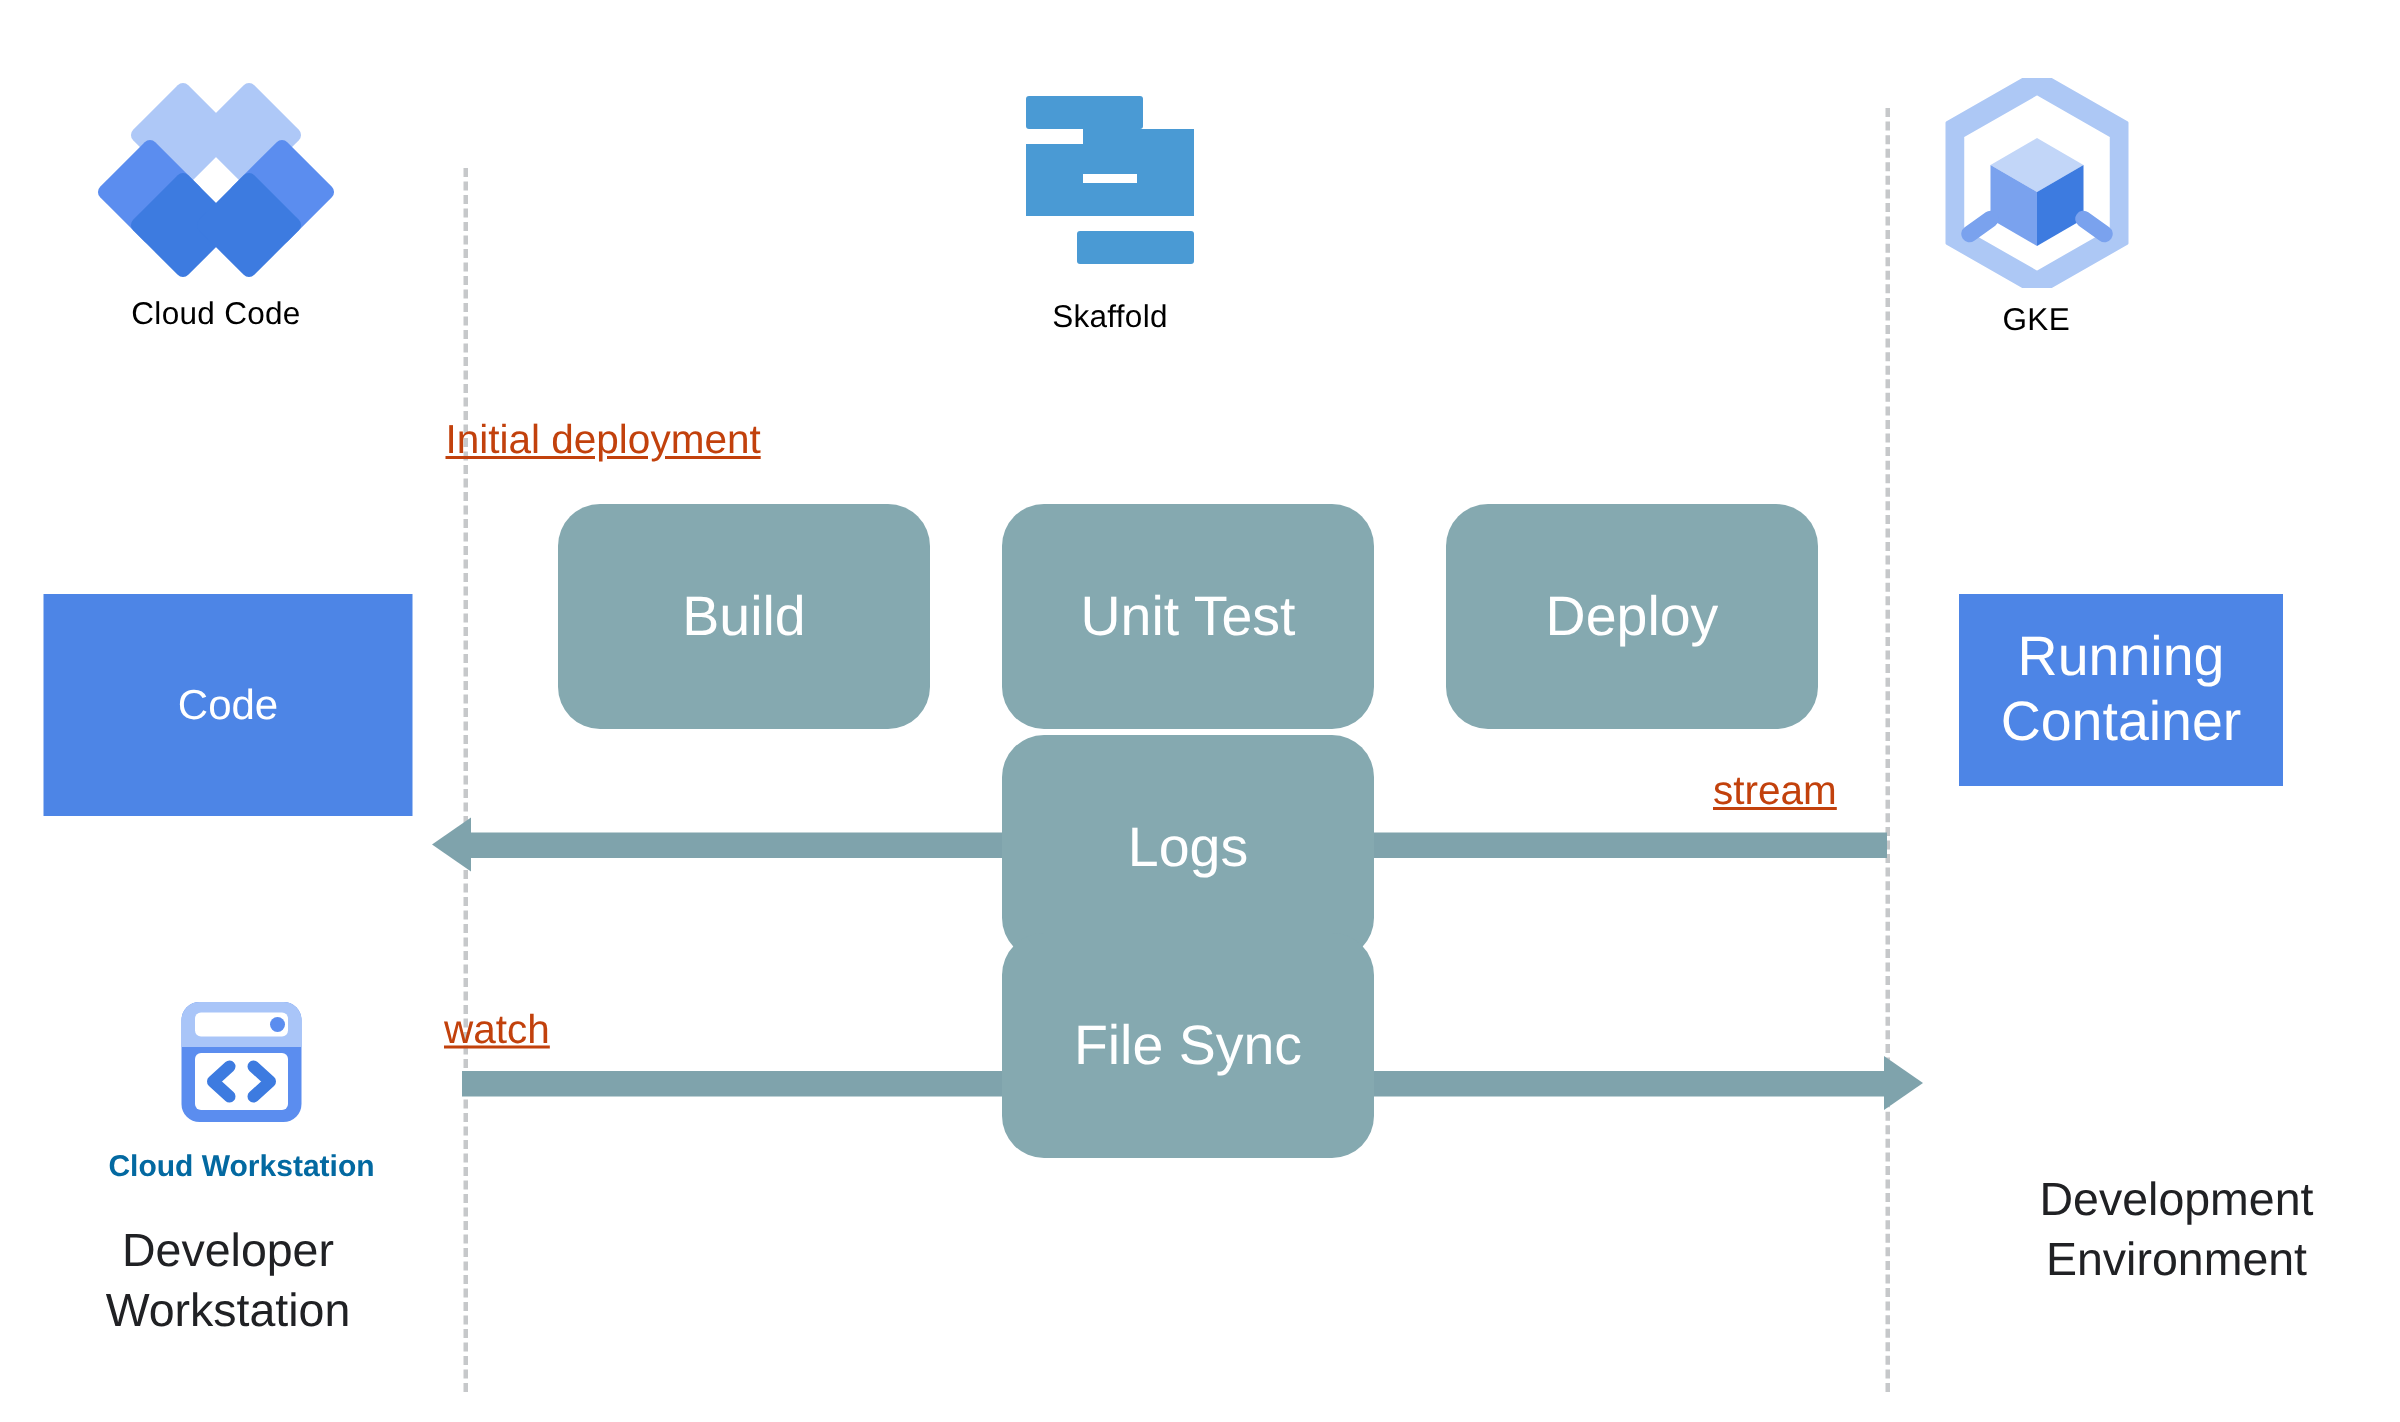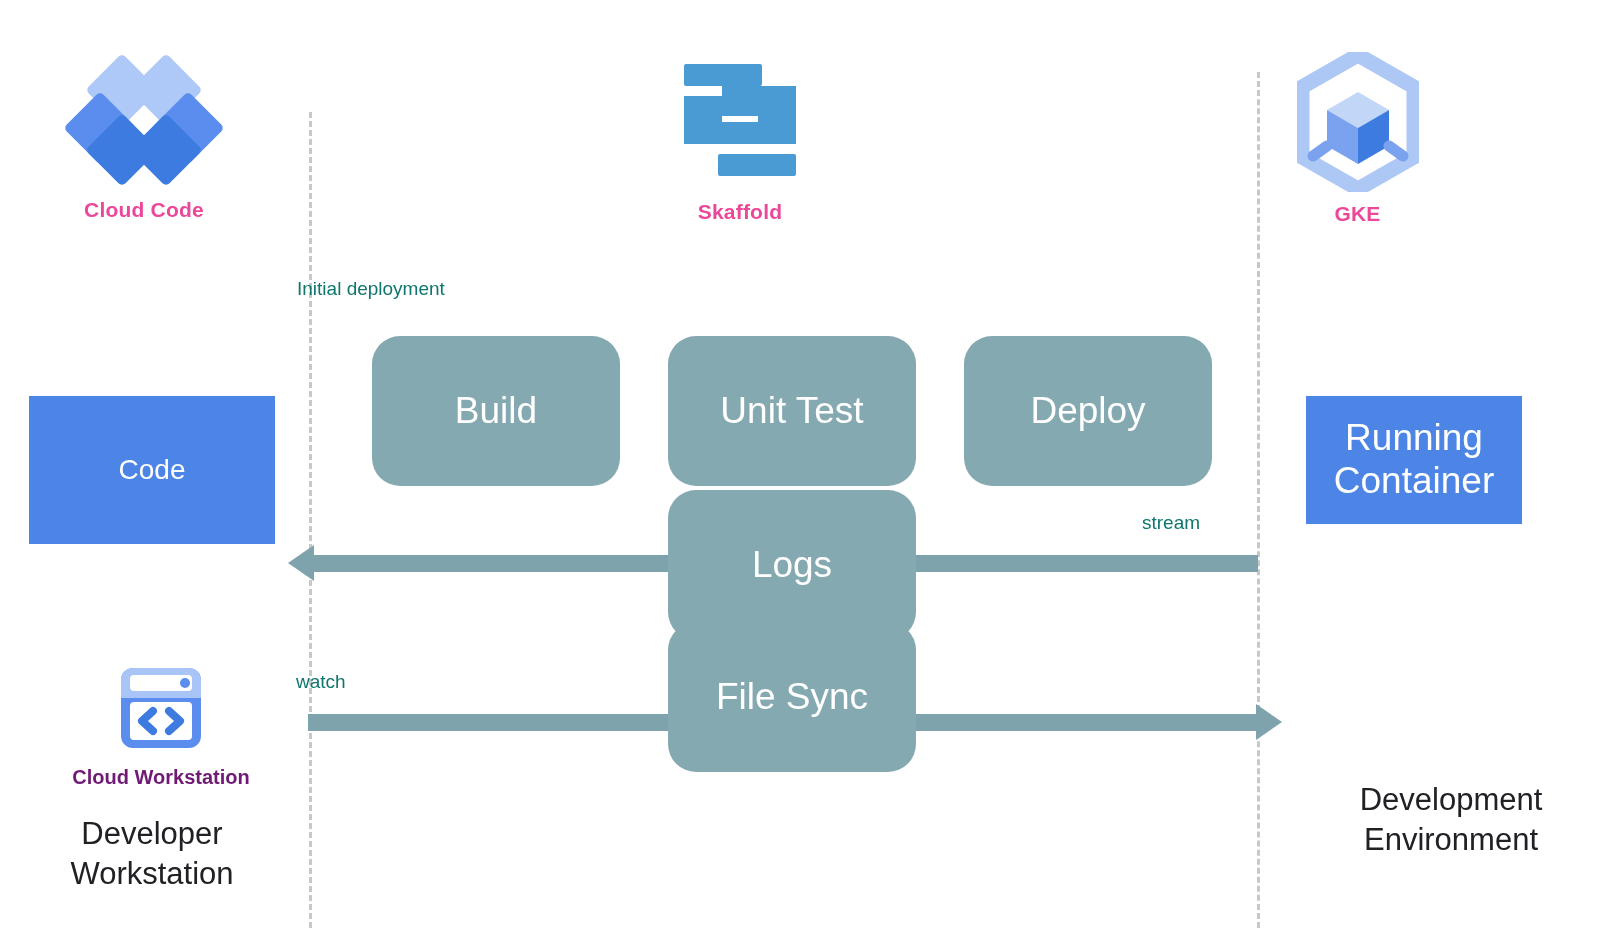--- a/index.html
+++ b/index.html
@@ -34,8 +34,8 @@
   }
   .logo-caption {
     font-size: 21px;
-    font-weight: bold;
-    color: #ec4899;
+    font-weight: normal;
+    color: #000000;
     letter-spacing: .2px;
     white-space: nowrap;
   }

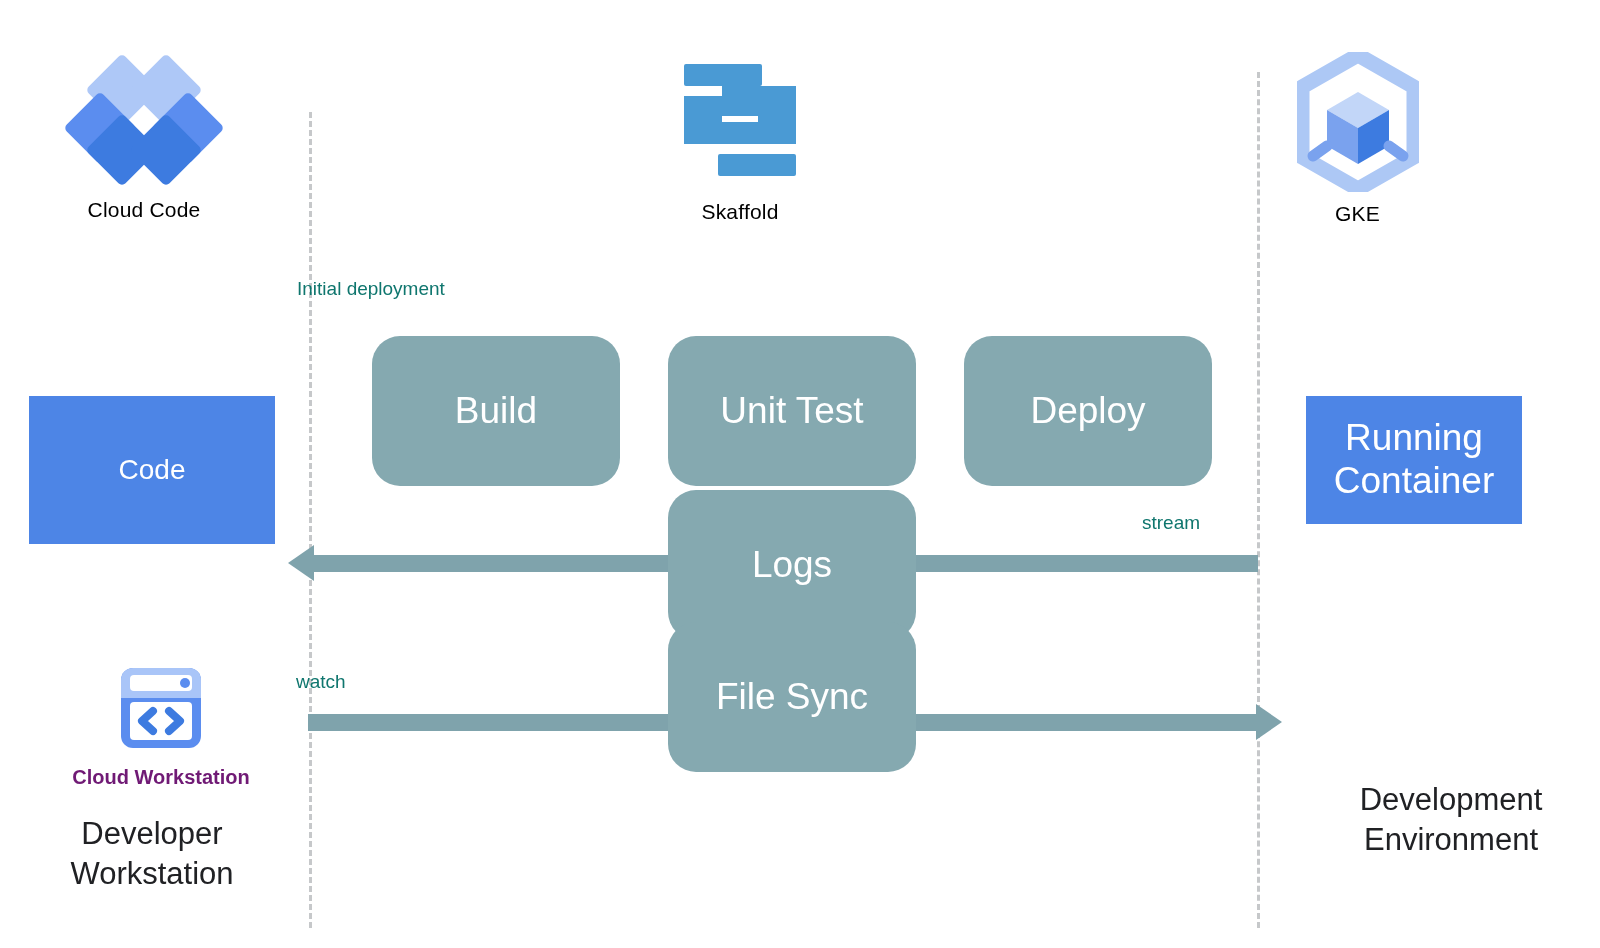--- a/index.html
+++ b/index.html
@@ -142,10 +142,11 @@
   
   .annotation {
     position: absolute;
-    font-size: 19px;
-    color: #0f766e;
+    font-size: 27px;
+    color: #c2410c;
     white-space: nowrap;
     z-index: 4;
+    text-decoration: underline;
   }
   #label-initial-deployment { left: 297px;  top: 278px; }
   #label-watch              { left: 296px;  top: 671px; }

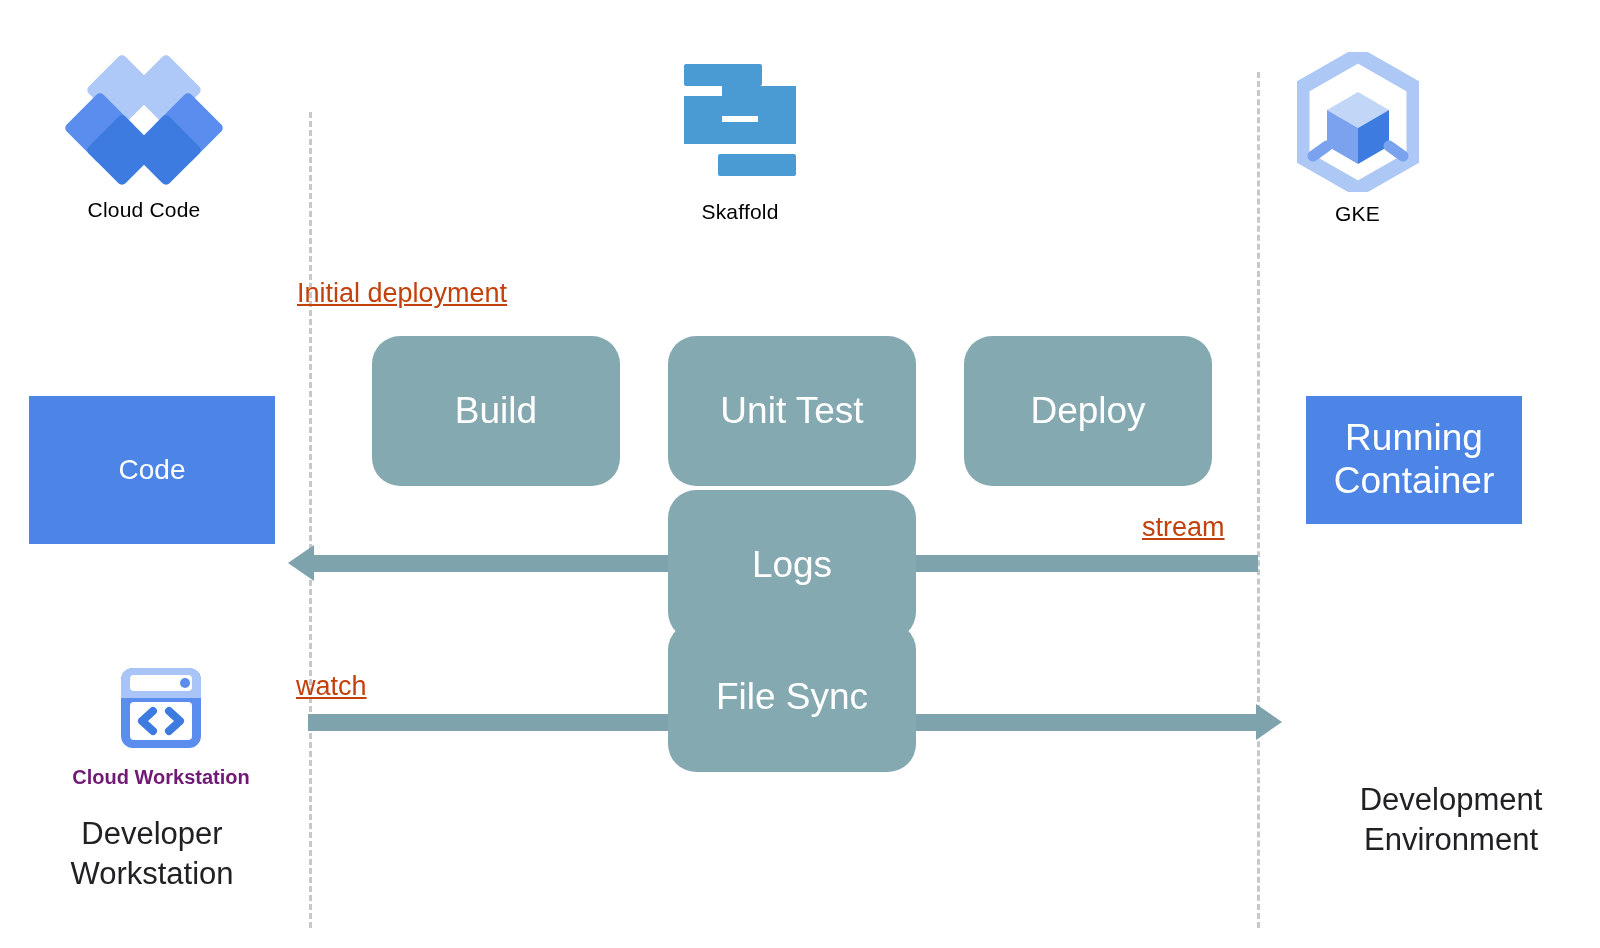--- a/index.html
+++ b/index.html
@@ -173,7 +173,7 @@
   #cloud-workstation-caption {
     font-size: 20px;
     font-weight: bold;
-    color: #701a75;
+    color: #0369a1;
     white-space: nowrap;
     margin-top: 8px;
   }

